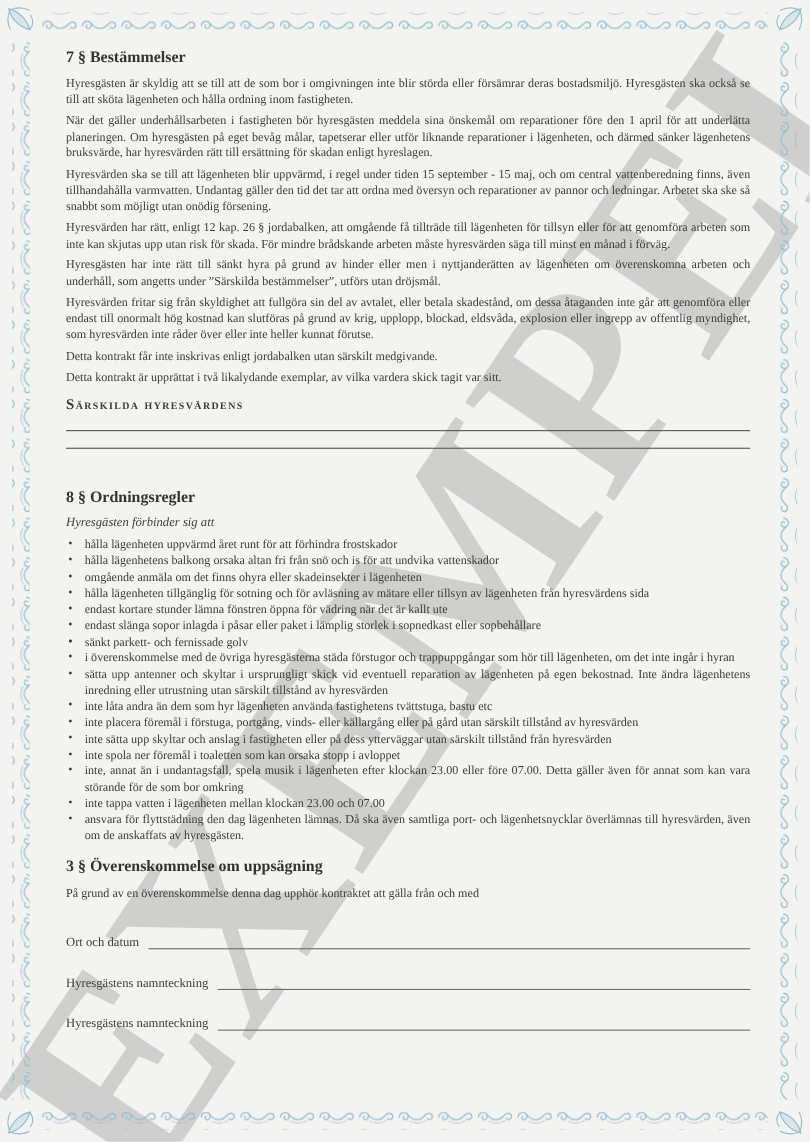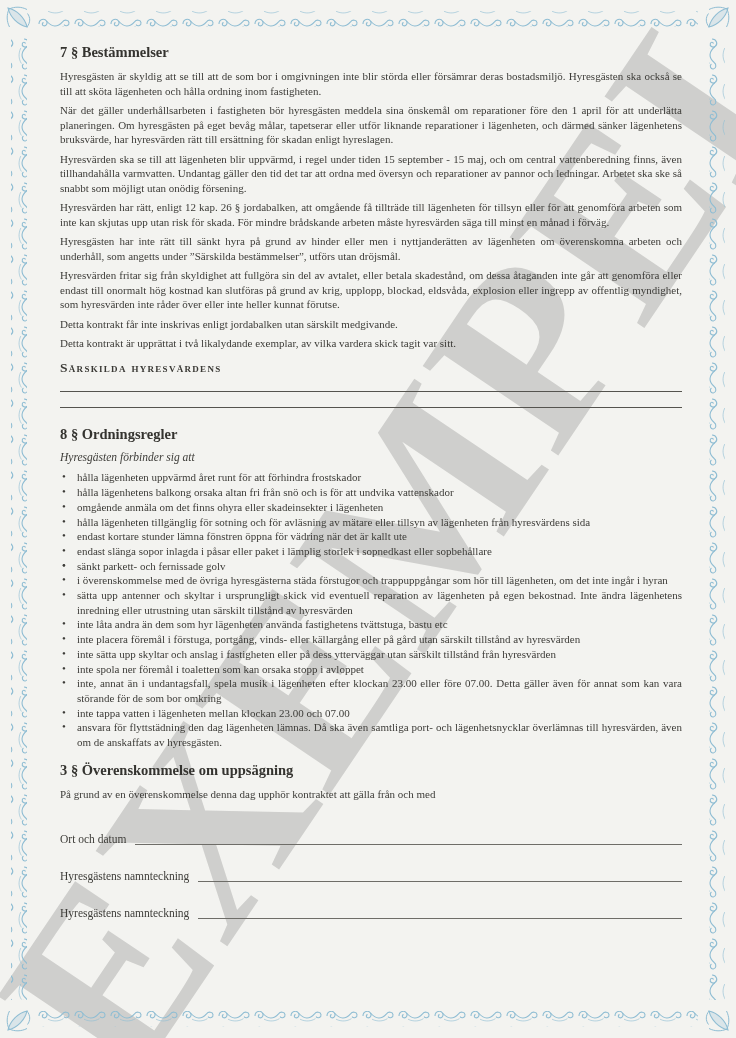--- a/index.html
+++ b/index.html
@@ -65,7 +65,7 @@
     height: 0;
   }
   .rule + .rule { margin-top: 15px; }
-  .sec8 { margin-top: 18px; }
+  .sec8 { margin-top: 36px; }
   p.intro {
     font-style: italic;
     font-size: 11.5px;

